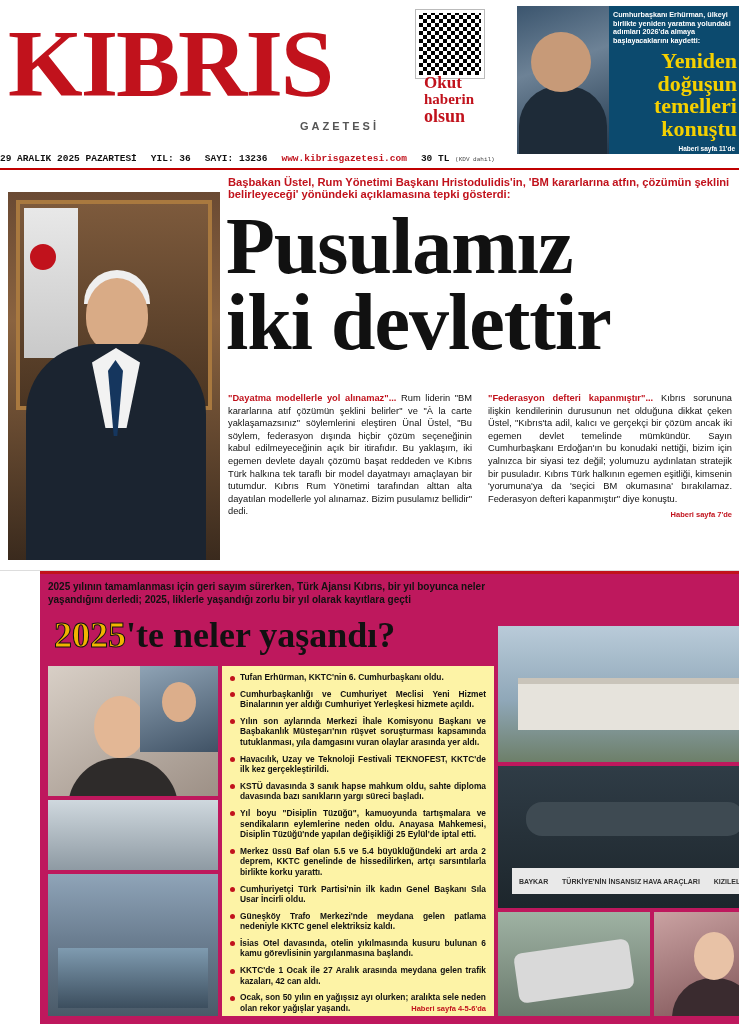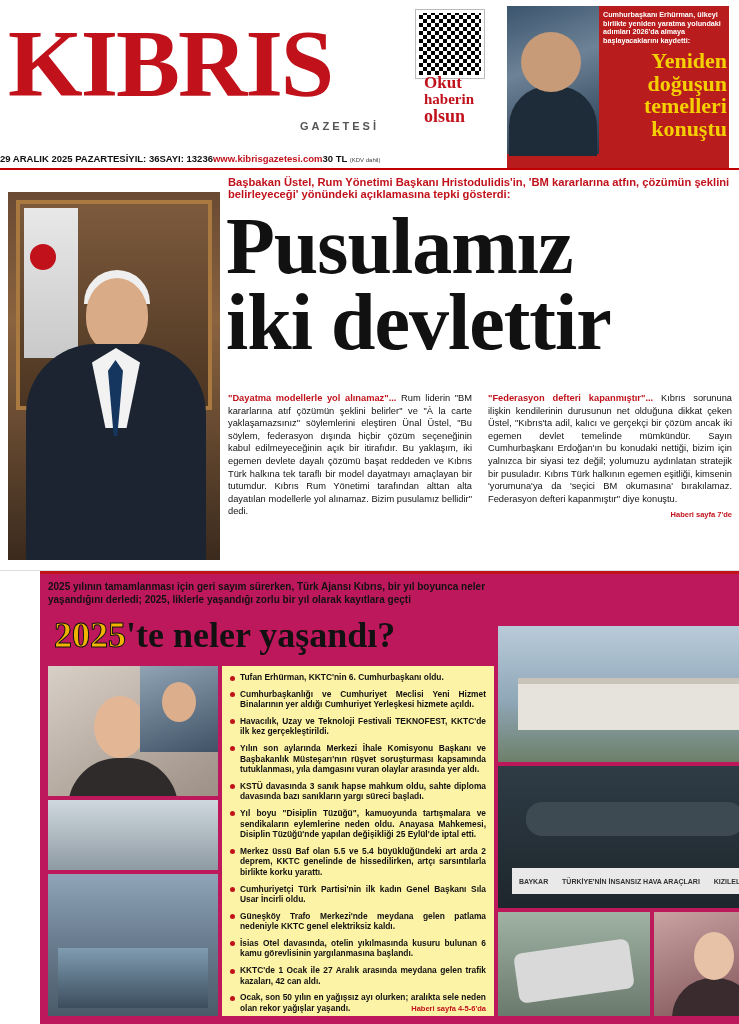--- a/index.html
+++ b/index.html
@@ -87,11 +87,11 @@
 
   .top-promo {
     position: absolute;
-    right: 10px;
+    right: 0;
     top: 6px;
     width: 222px;
-    height: 180px;
-    background: #b91c1c;
+    height: 148px;
+    background: #0c4a6e;
     overflow: hidden;
   }
   .top-promo .ph {

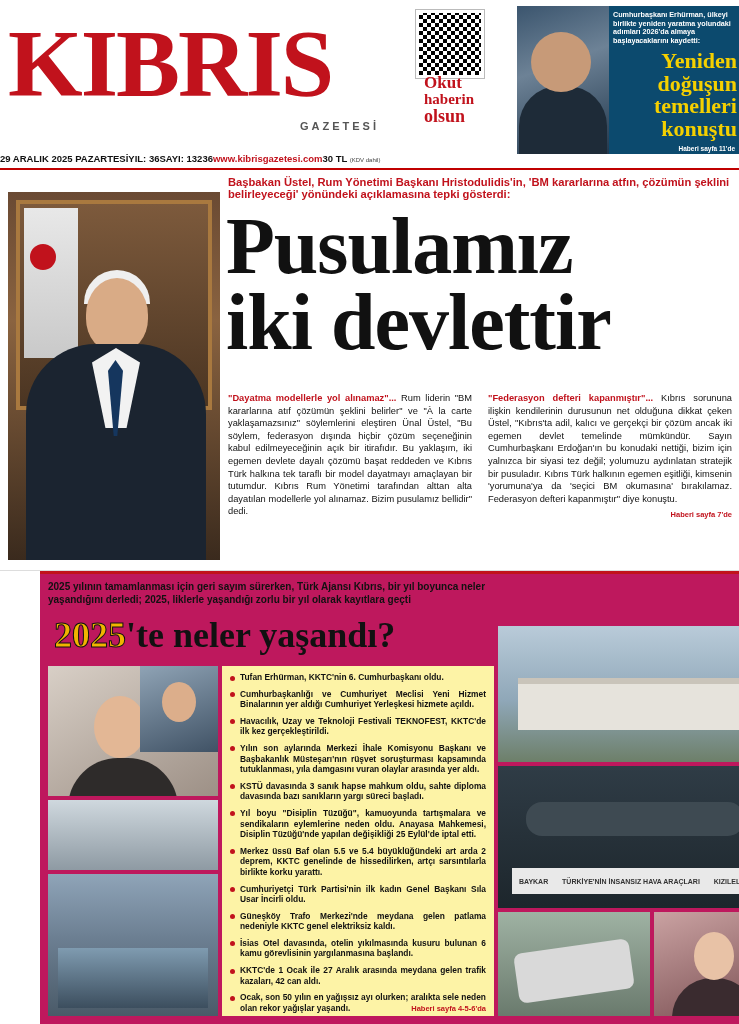--- a/index.html
+++ b/index.html
@@ -155,7 +155,7 @@
     font-weight: bold;
     color: #111;
   }
-  .infobar > div { white-space: nowrap; }
+  .infobar > div { margin-right: 14px; white-space: nowrap; font-family: Liberation Mono, monospace; }
   .infobar .web { color: #c1121c; font-weight: bold; }
   .infobar .price { font-weight: bold; }
   .infobar .price small { font-weight: normal; font-size: 6px; color:#444;}

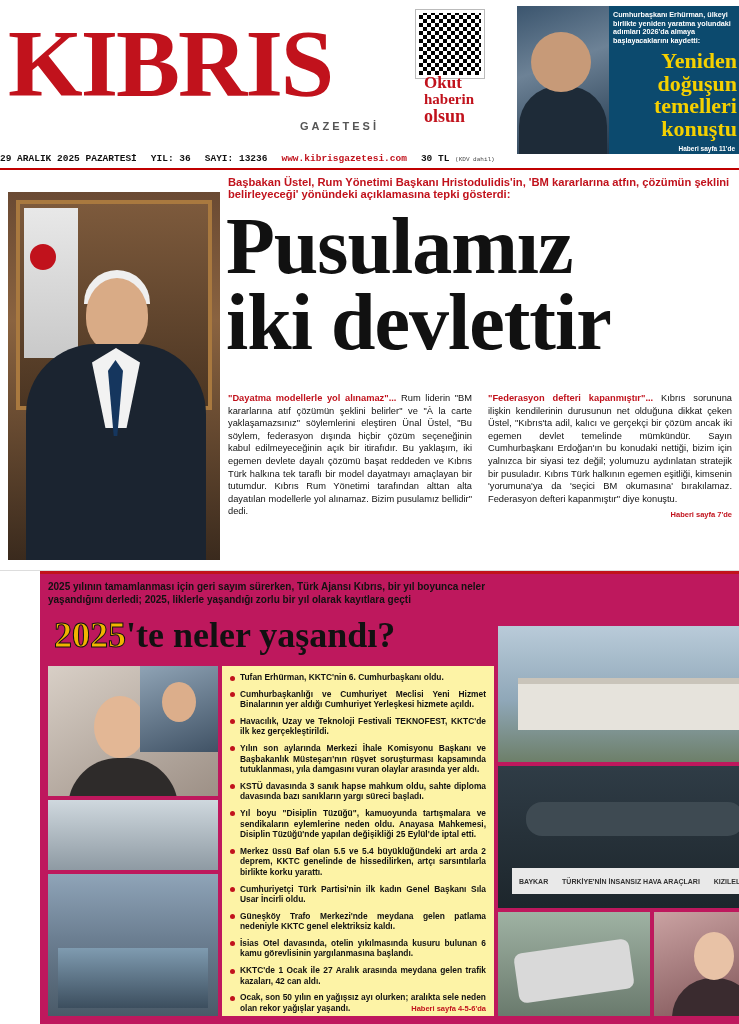--- a/index.html
+++ b/index.html
@@ -527,8 +527,8 @@
       <ul>
         <li>Tufan Erhürman, KKTC'nin 6. Cumhurbaşkanı oldu.</li>
         <li>Cumhurbaşkanlığı ve Cumhuriyet Meclisi Yeni Hizmet Binalarının yer aldığı Cumhuriyet Yerleşkesi hizmete açıldı.</li>
+        <li>Yılın son aylarında Merkezi İhale Komisyonu Başkanı ve Başbakanlık Müsteşarı'nın rüşvet soruşturması kapsamında tutuklanması, yıla damgasını vuran olaylar arasında yer aldı.</li>
         <li>Havacılık, Uzay ve Teknoloji Festivali TEKNOFEST, KKTC'de ilk kez gerçekleştirildi.</li>
-        <li>Yılın son aylarında Merkezi İhale Komisyonu Başkanı ve Başbakanlık Müsteşarı'nın rüşvet soruşturması kapsamında tutuklanması, yıla damgasını vuran olaylar arasında yer aldı.</li>
         <li>KSTÜ davasında 3 sanık hapse mahkum oldu, sahte diploma davasında bazı sanıkların yargı süreci başladı.</li>
         <li>Yıl boyu "Disiplin Tüzüğü", kamuoyunda tartışmalara ve sendikaların eylemlerine neden oldu. Anayasa Mahkemesi, Disiplin Tüzüğü'nde yapılan değişikliği 25 Eylül'de iptal etti.</li>
         <li>Merkez üssü Baf olan 5.5 ve 5.4 büyüklüğündeki art arda 2 deprem, KKTC genelinde de hissedilirken, artçı sarsıntılarla birlikte korku yarattı.</li>

